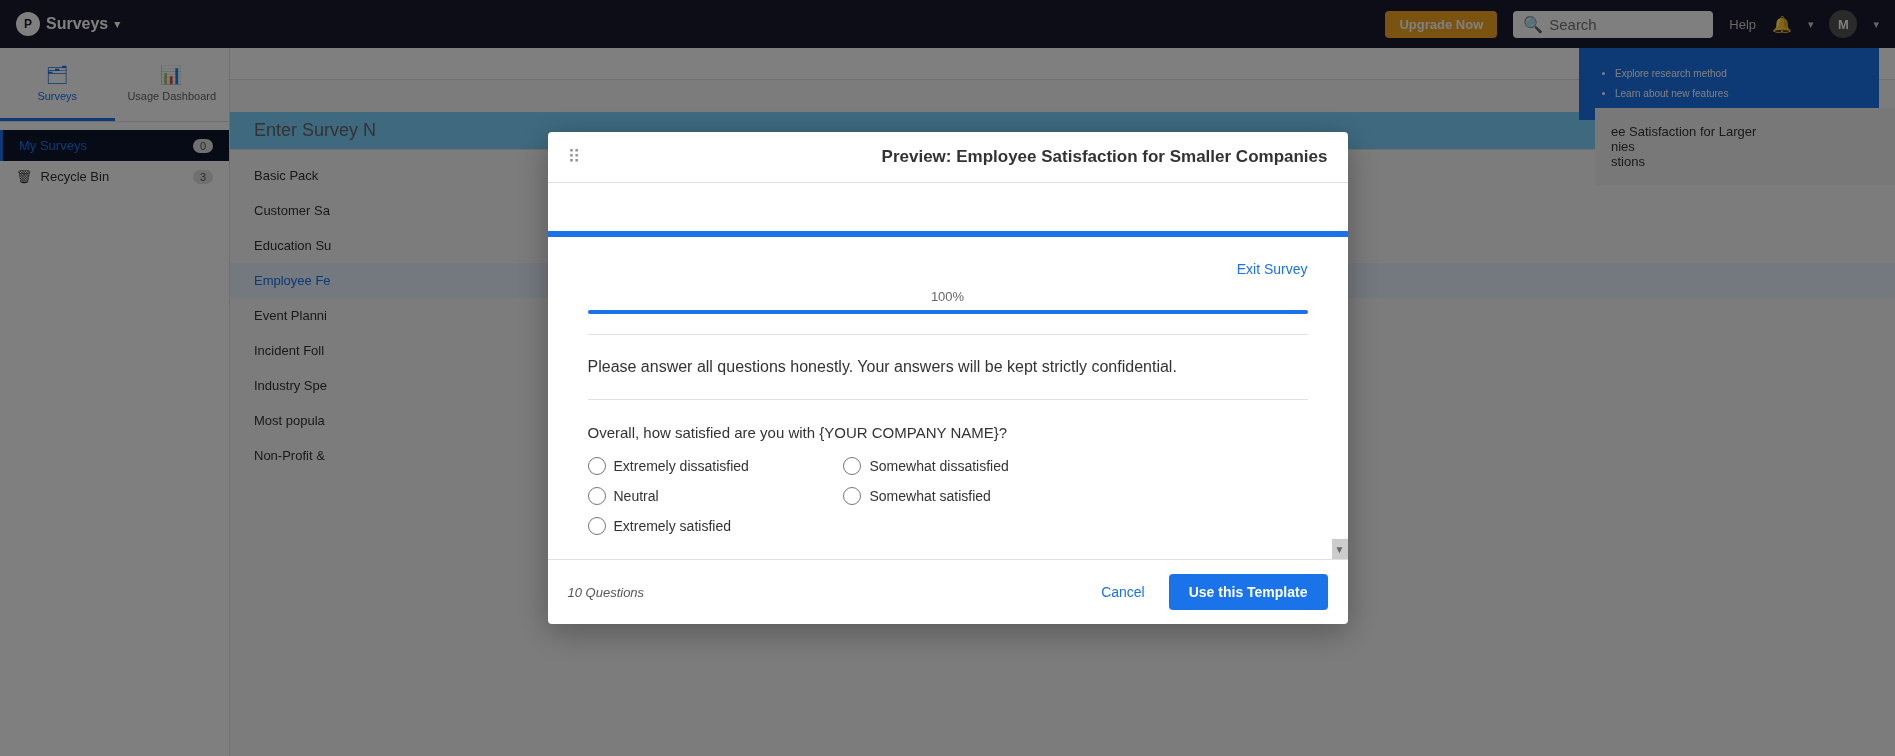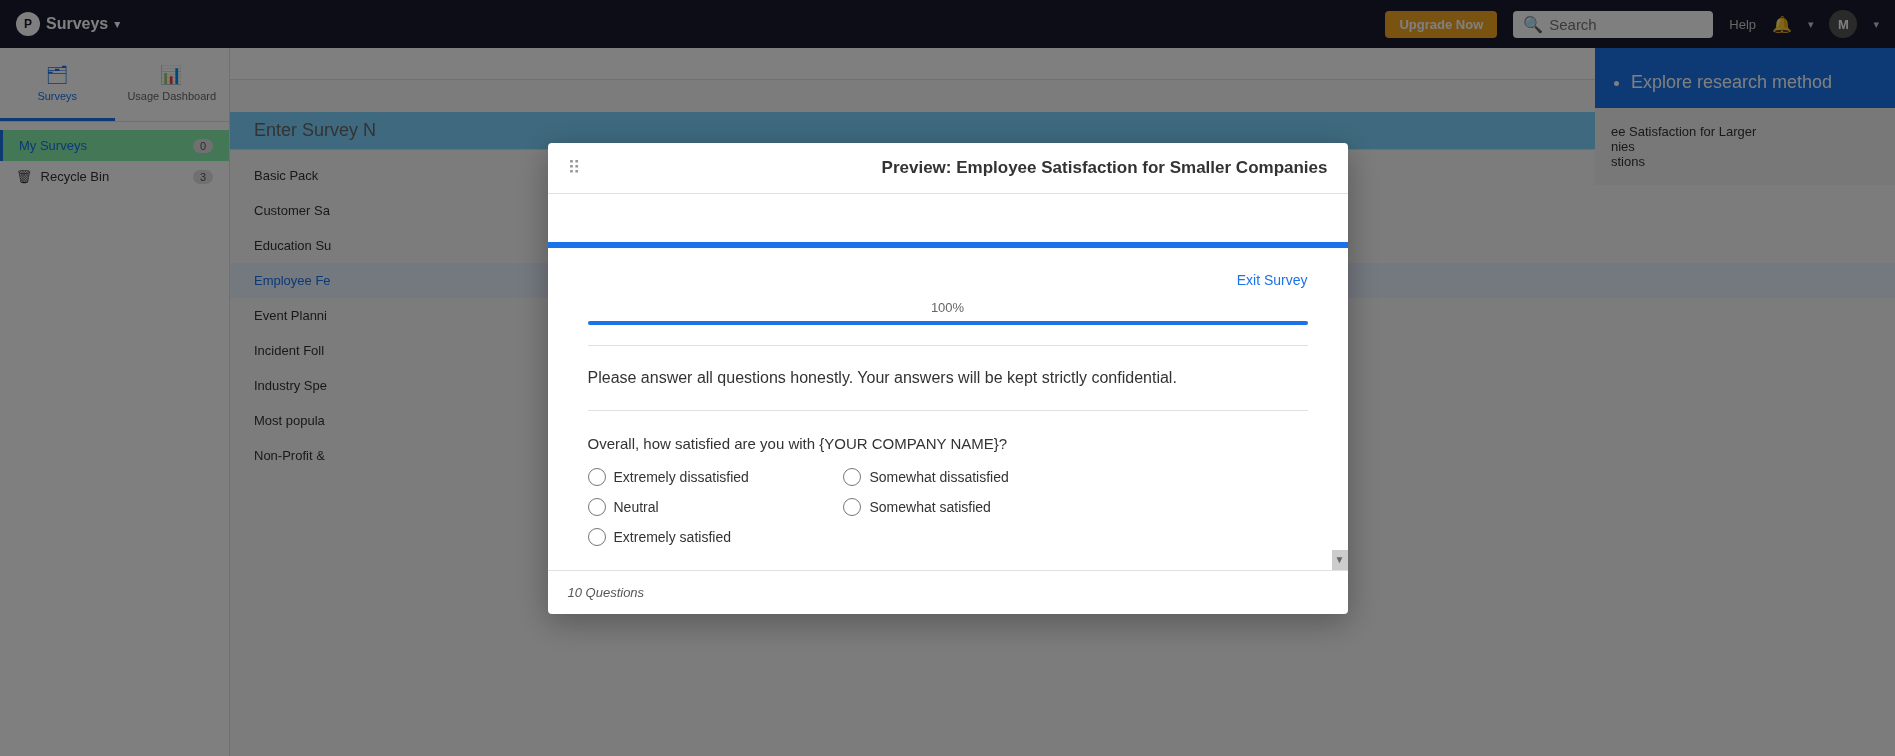--- a/index.html
+++ b/index.html
@@ -187,13 +187,13 @@
     
     .promo-panel {
       position: absolute;
-      right: 0;
+      right: 16px;
       top: 0;
       width: 300px;
       background: #1a73e8;
       padding: 16px;
       color: white;
-      font-size: 18px;
+      font-size: 10px;
     }
     .promo-panel ul { padding-left: 20px; line-height: 2; }
 

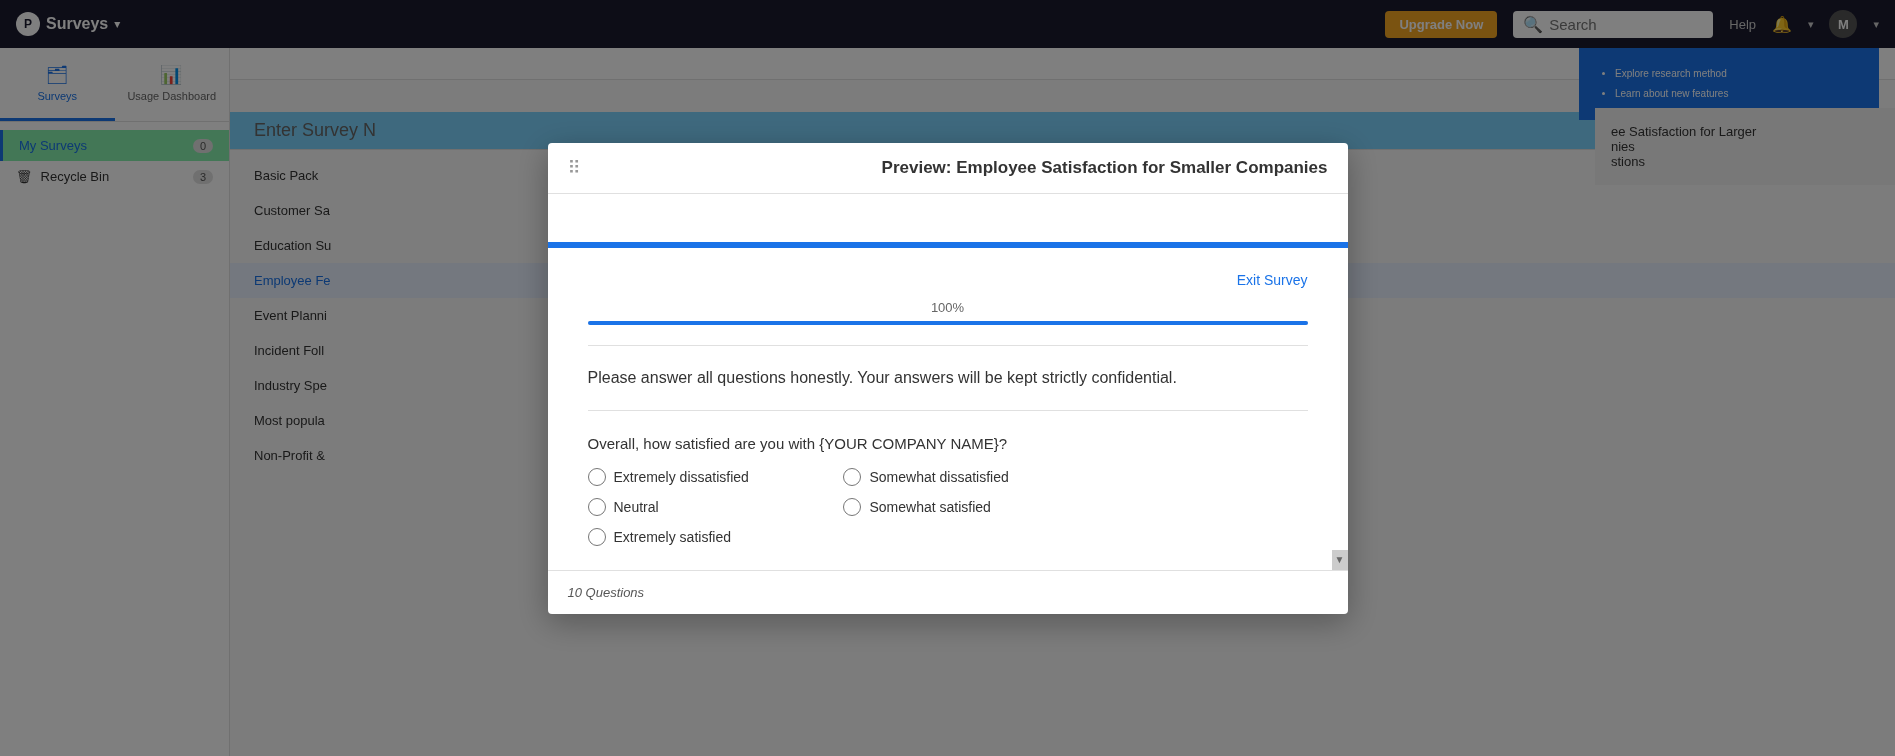--- a/index.html
+++ b/index.html
@@ -131,7 +131,7 @@
       color: #333;
       cursor: pointer;
     }
-    .sidebar-item.active { background: #86efac; color: #1a73e8; border-left: 3px solid #1a73e8; }
+    .sidebar-item.active { background: #0f172a; color: #1a73e8; border-left: 3px solid #1a73e8; }
     .sidebar-item-left { display: flex; align-items: center; gap: 8px; }
     .sidebar-item-badge {
       background: #e0e0e0;

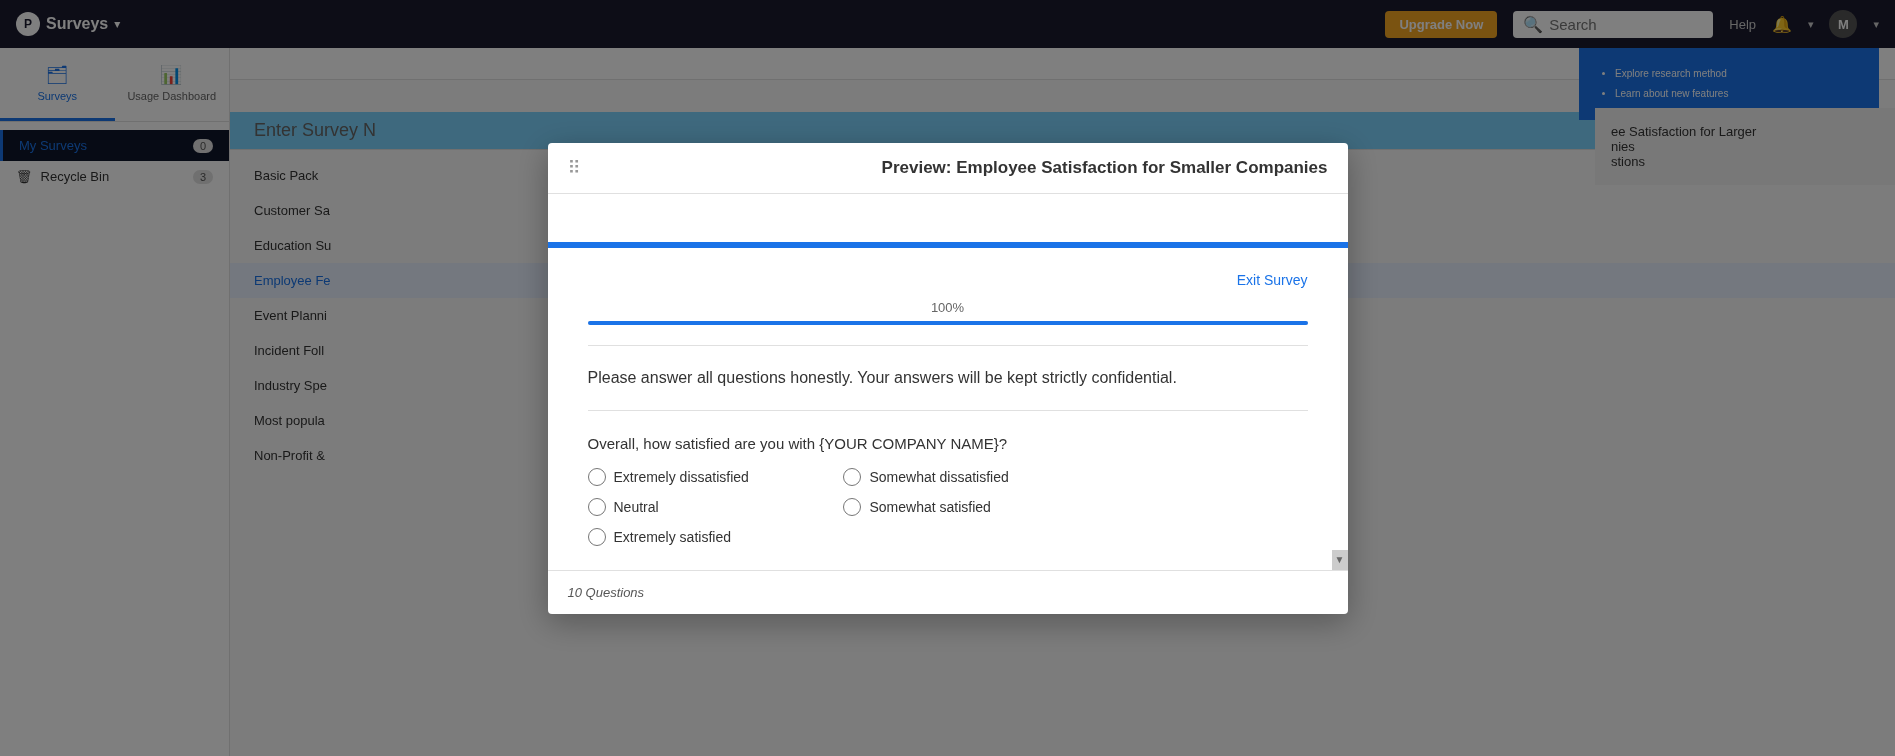--- a/index.html
+++ b/index.html
@@ -548,6 +548,10 @@
 
     <div class="modal-footer">
       <span class="modal-footer-left">10 Questions</span>
+      <div class="modal-footer-right">
+        <button class="cancel-btn">Cancel</button>
+        <button class="use-template-btn">Use this Template</button>
+      </div>
     </div>
 
   </div>

